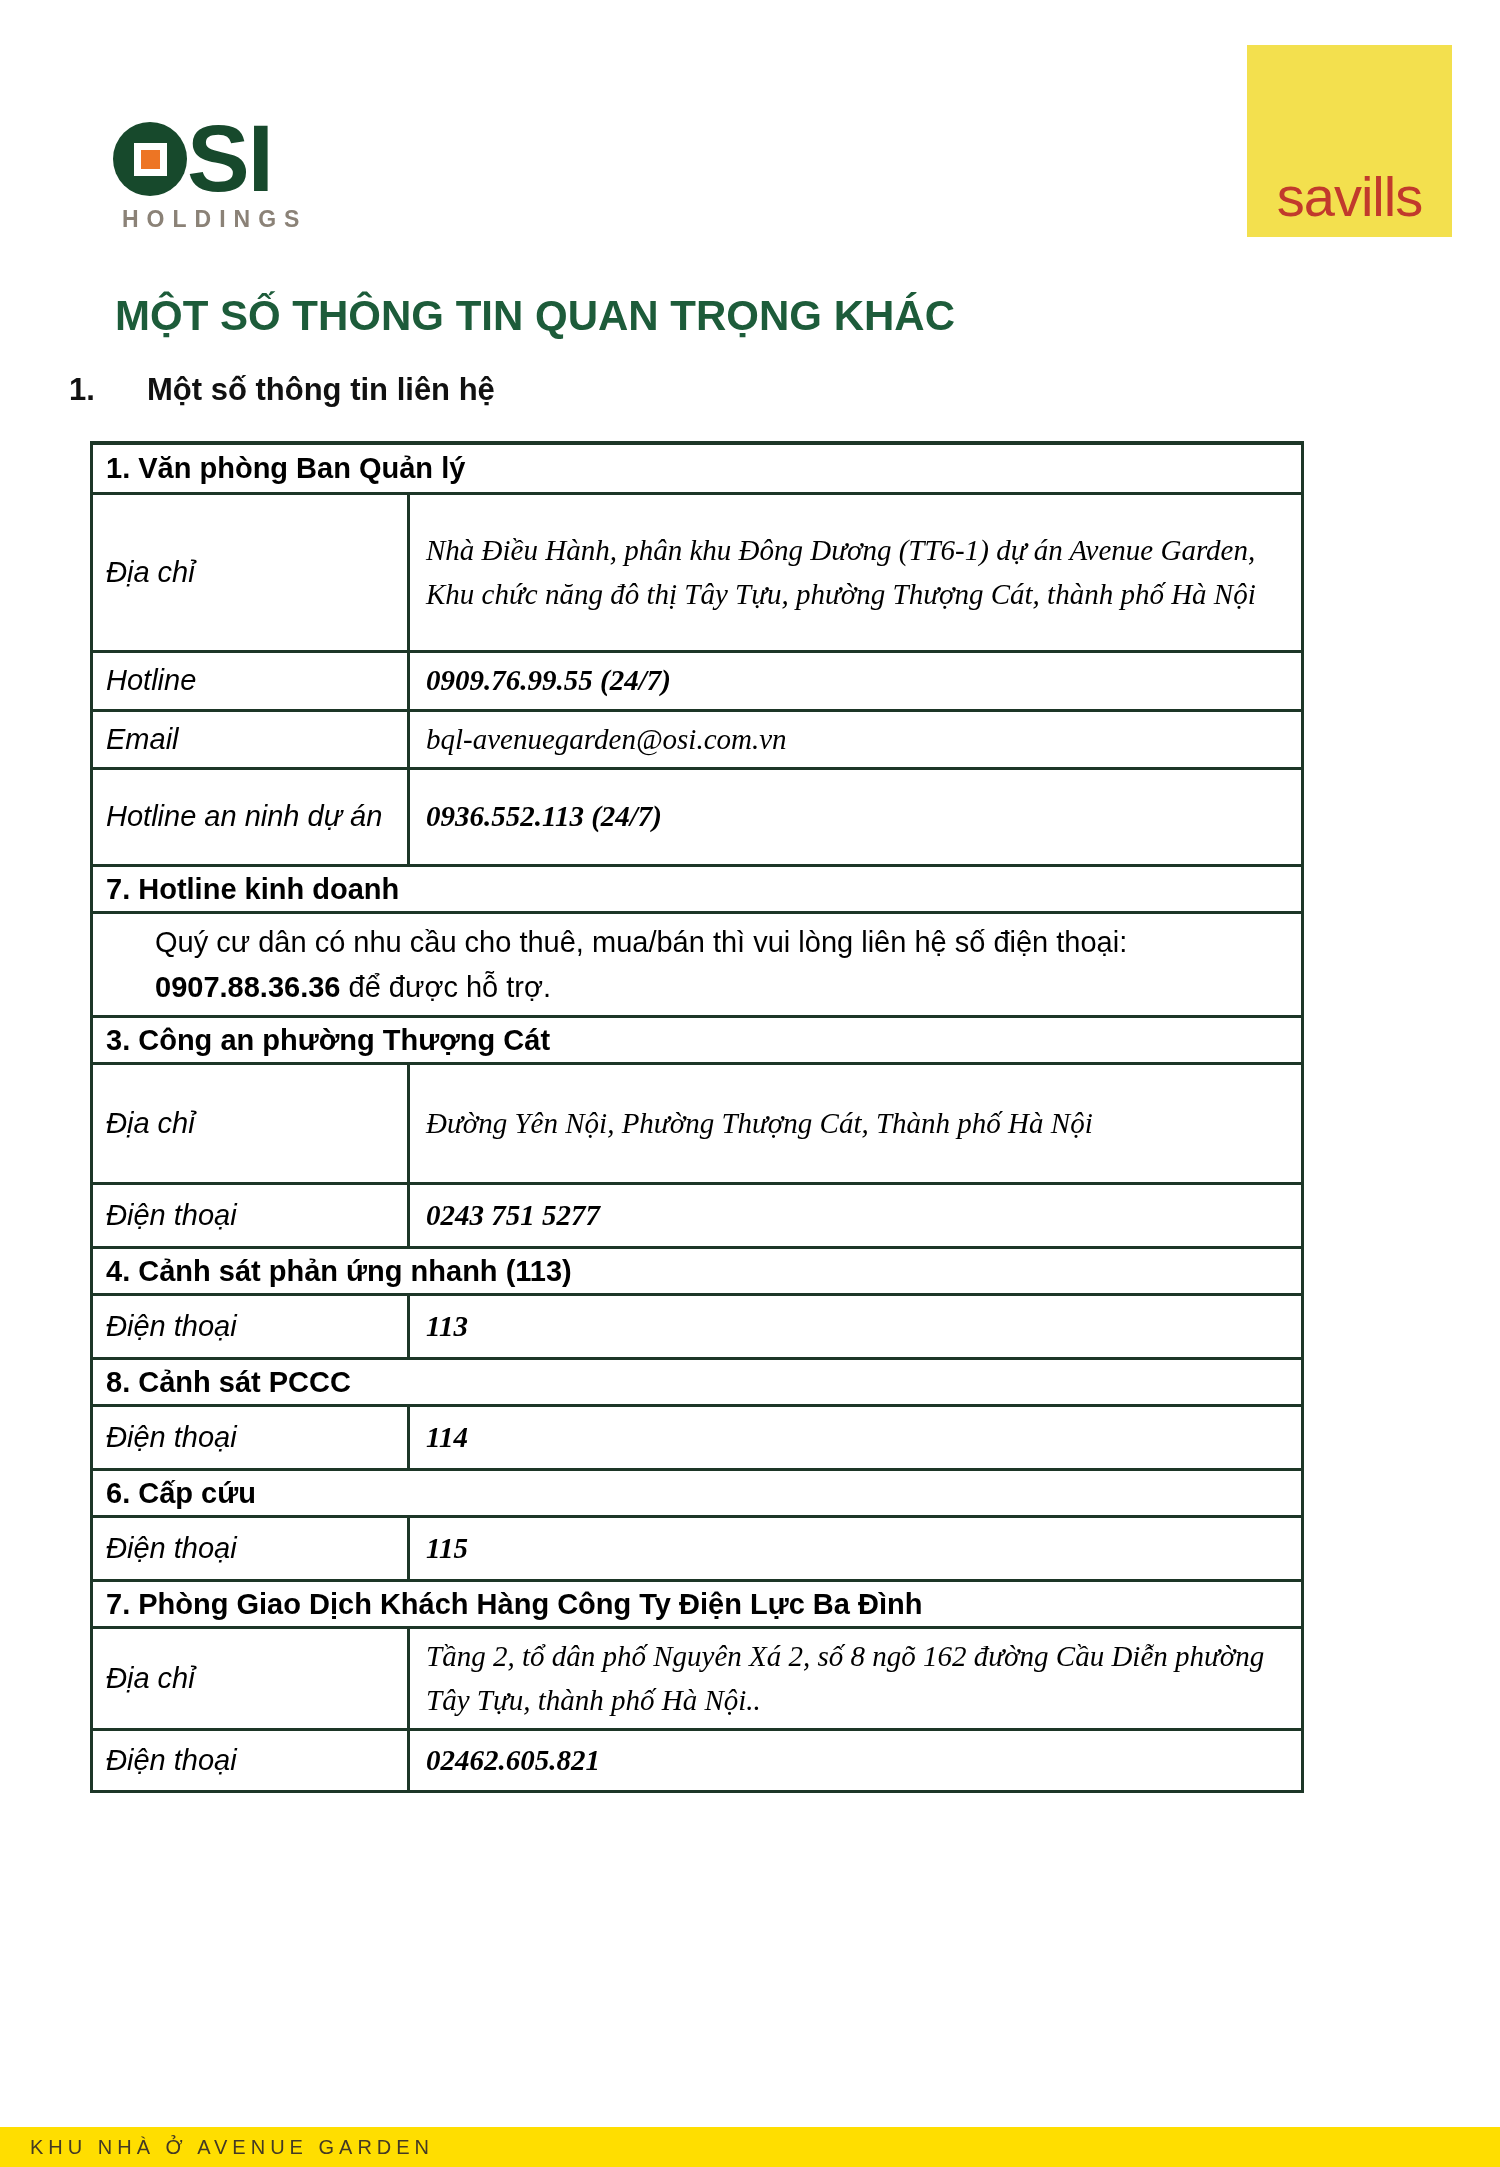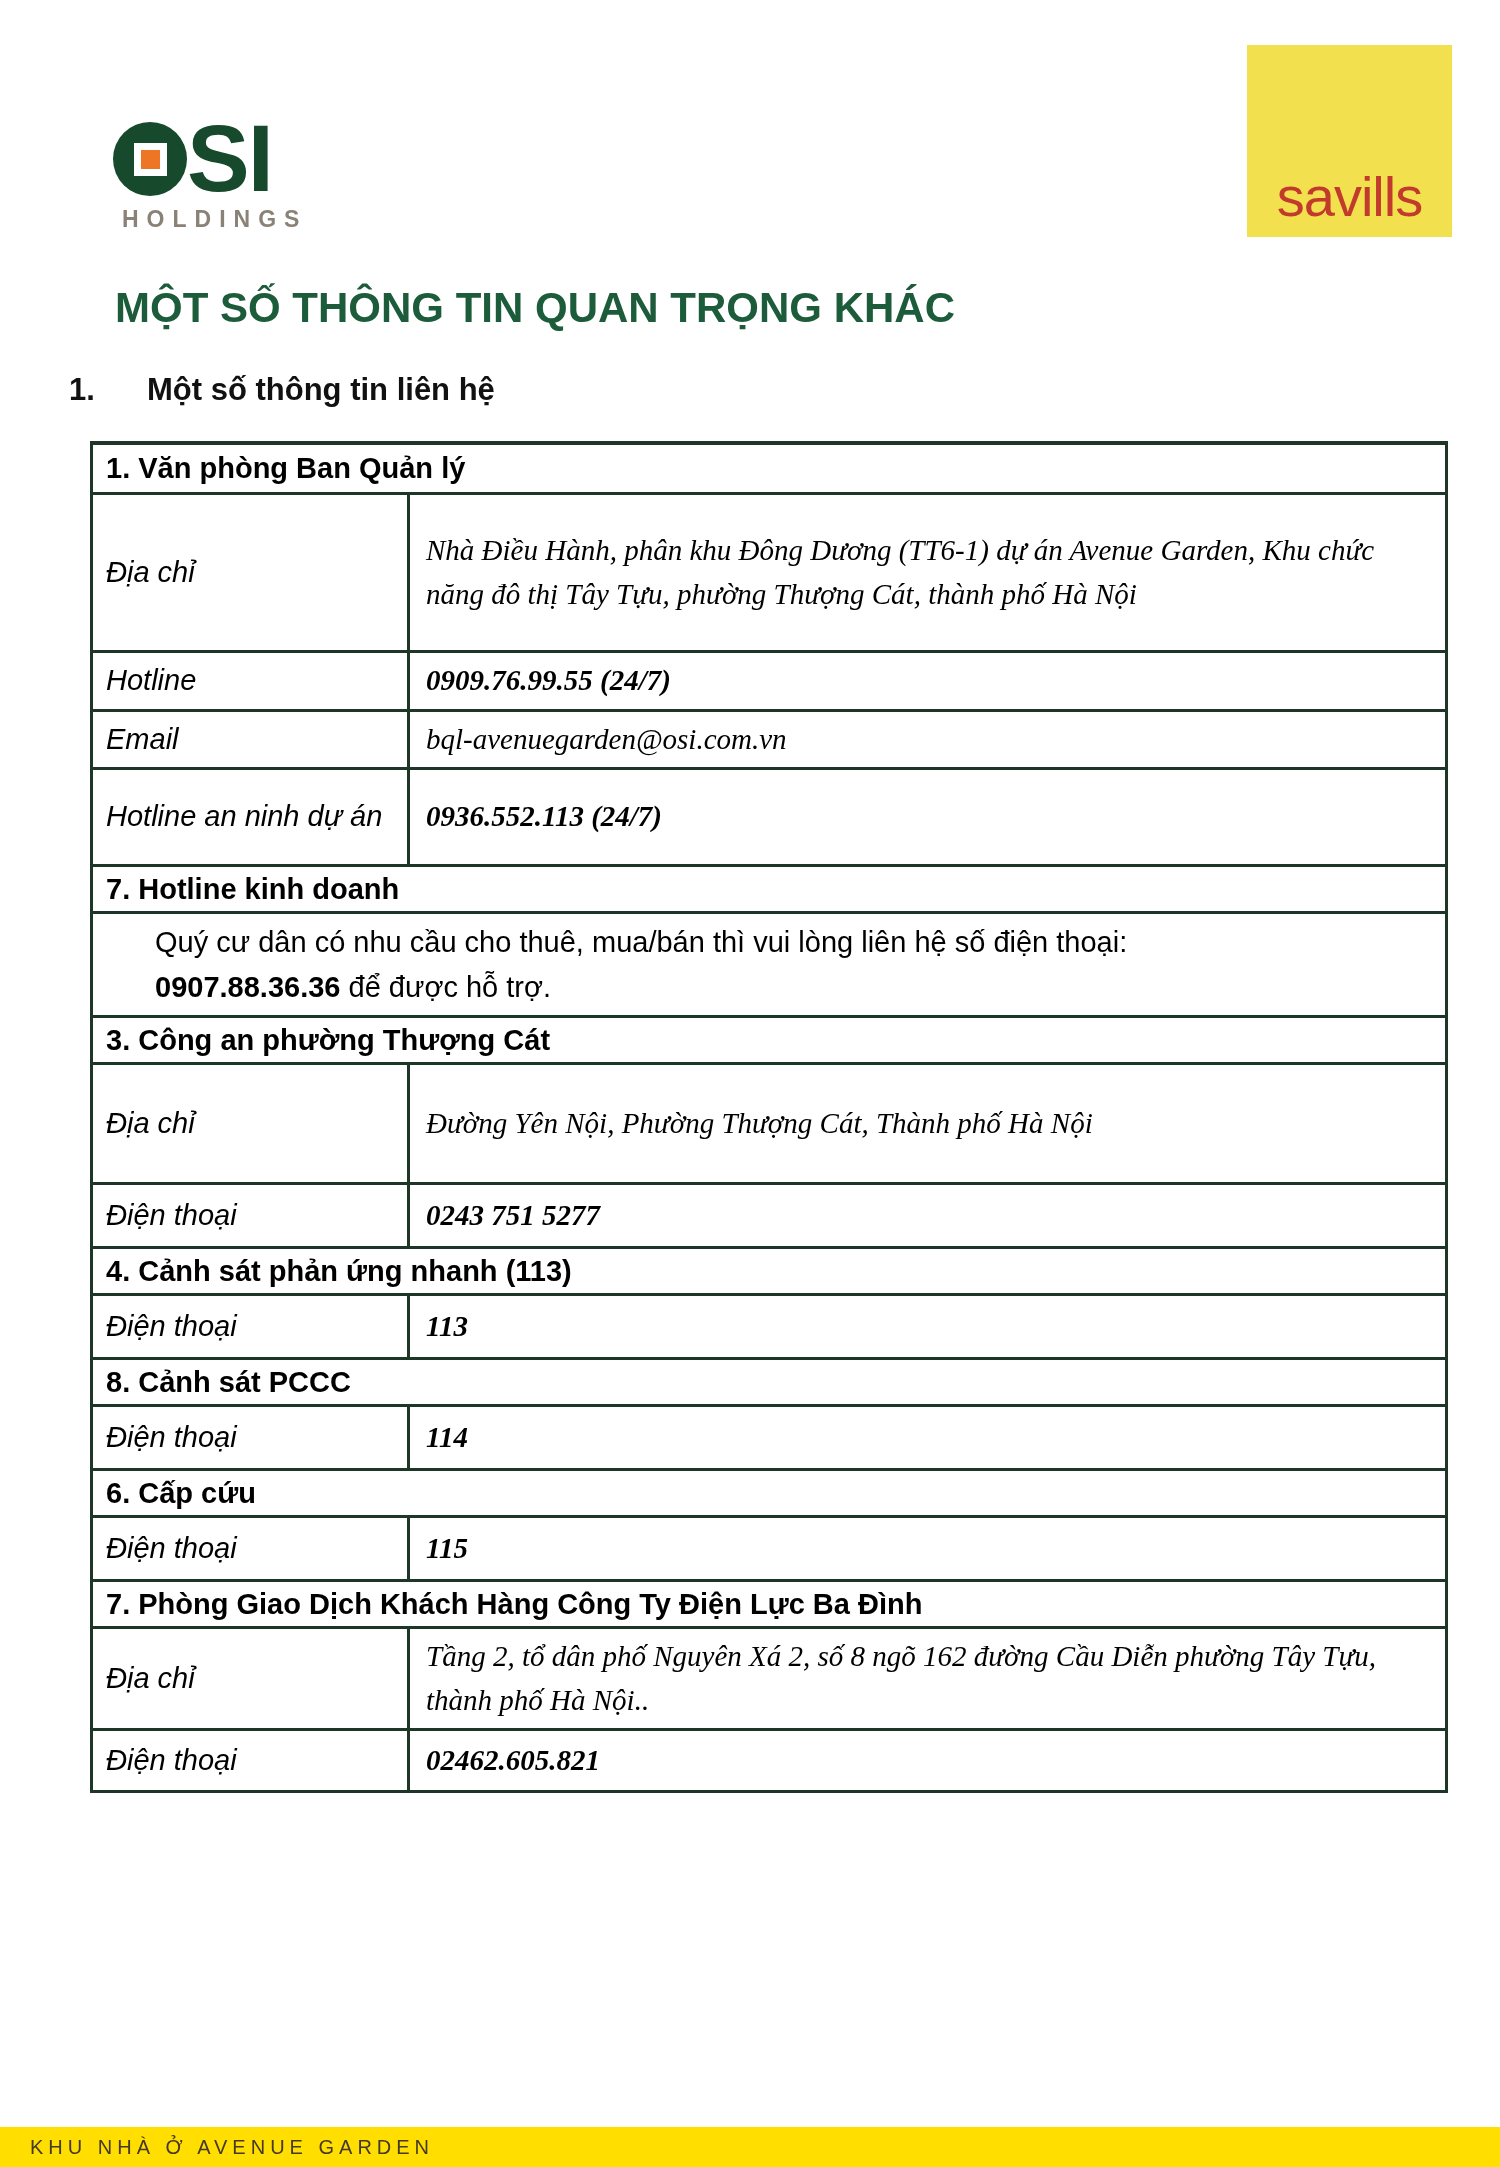--- a/index.html
+++ b/index.html
@@ -43,7 +43,7 @@
     padding-bottom:12px;letter-spacing:-1px;}
 
   
-  .page-title{position:absolute;left:115px;top:284px;
+  .page-title{position:absolute;left:115px;top:292px;
     font-size:42px;font-weight:bold;color:var(--title-green);letter-spacing:0px;}
   .sec-heading{position:absolute;left:69px;top:372px;
     font-size:31px;font-weight:bold;color:#111;display:flex;}

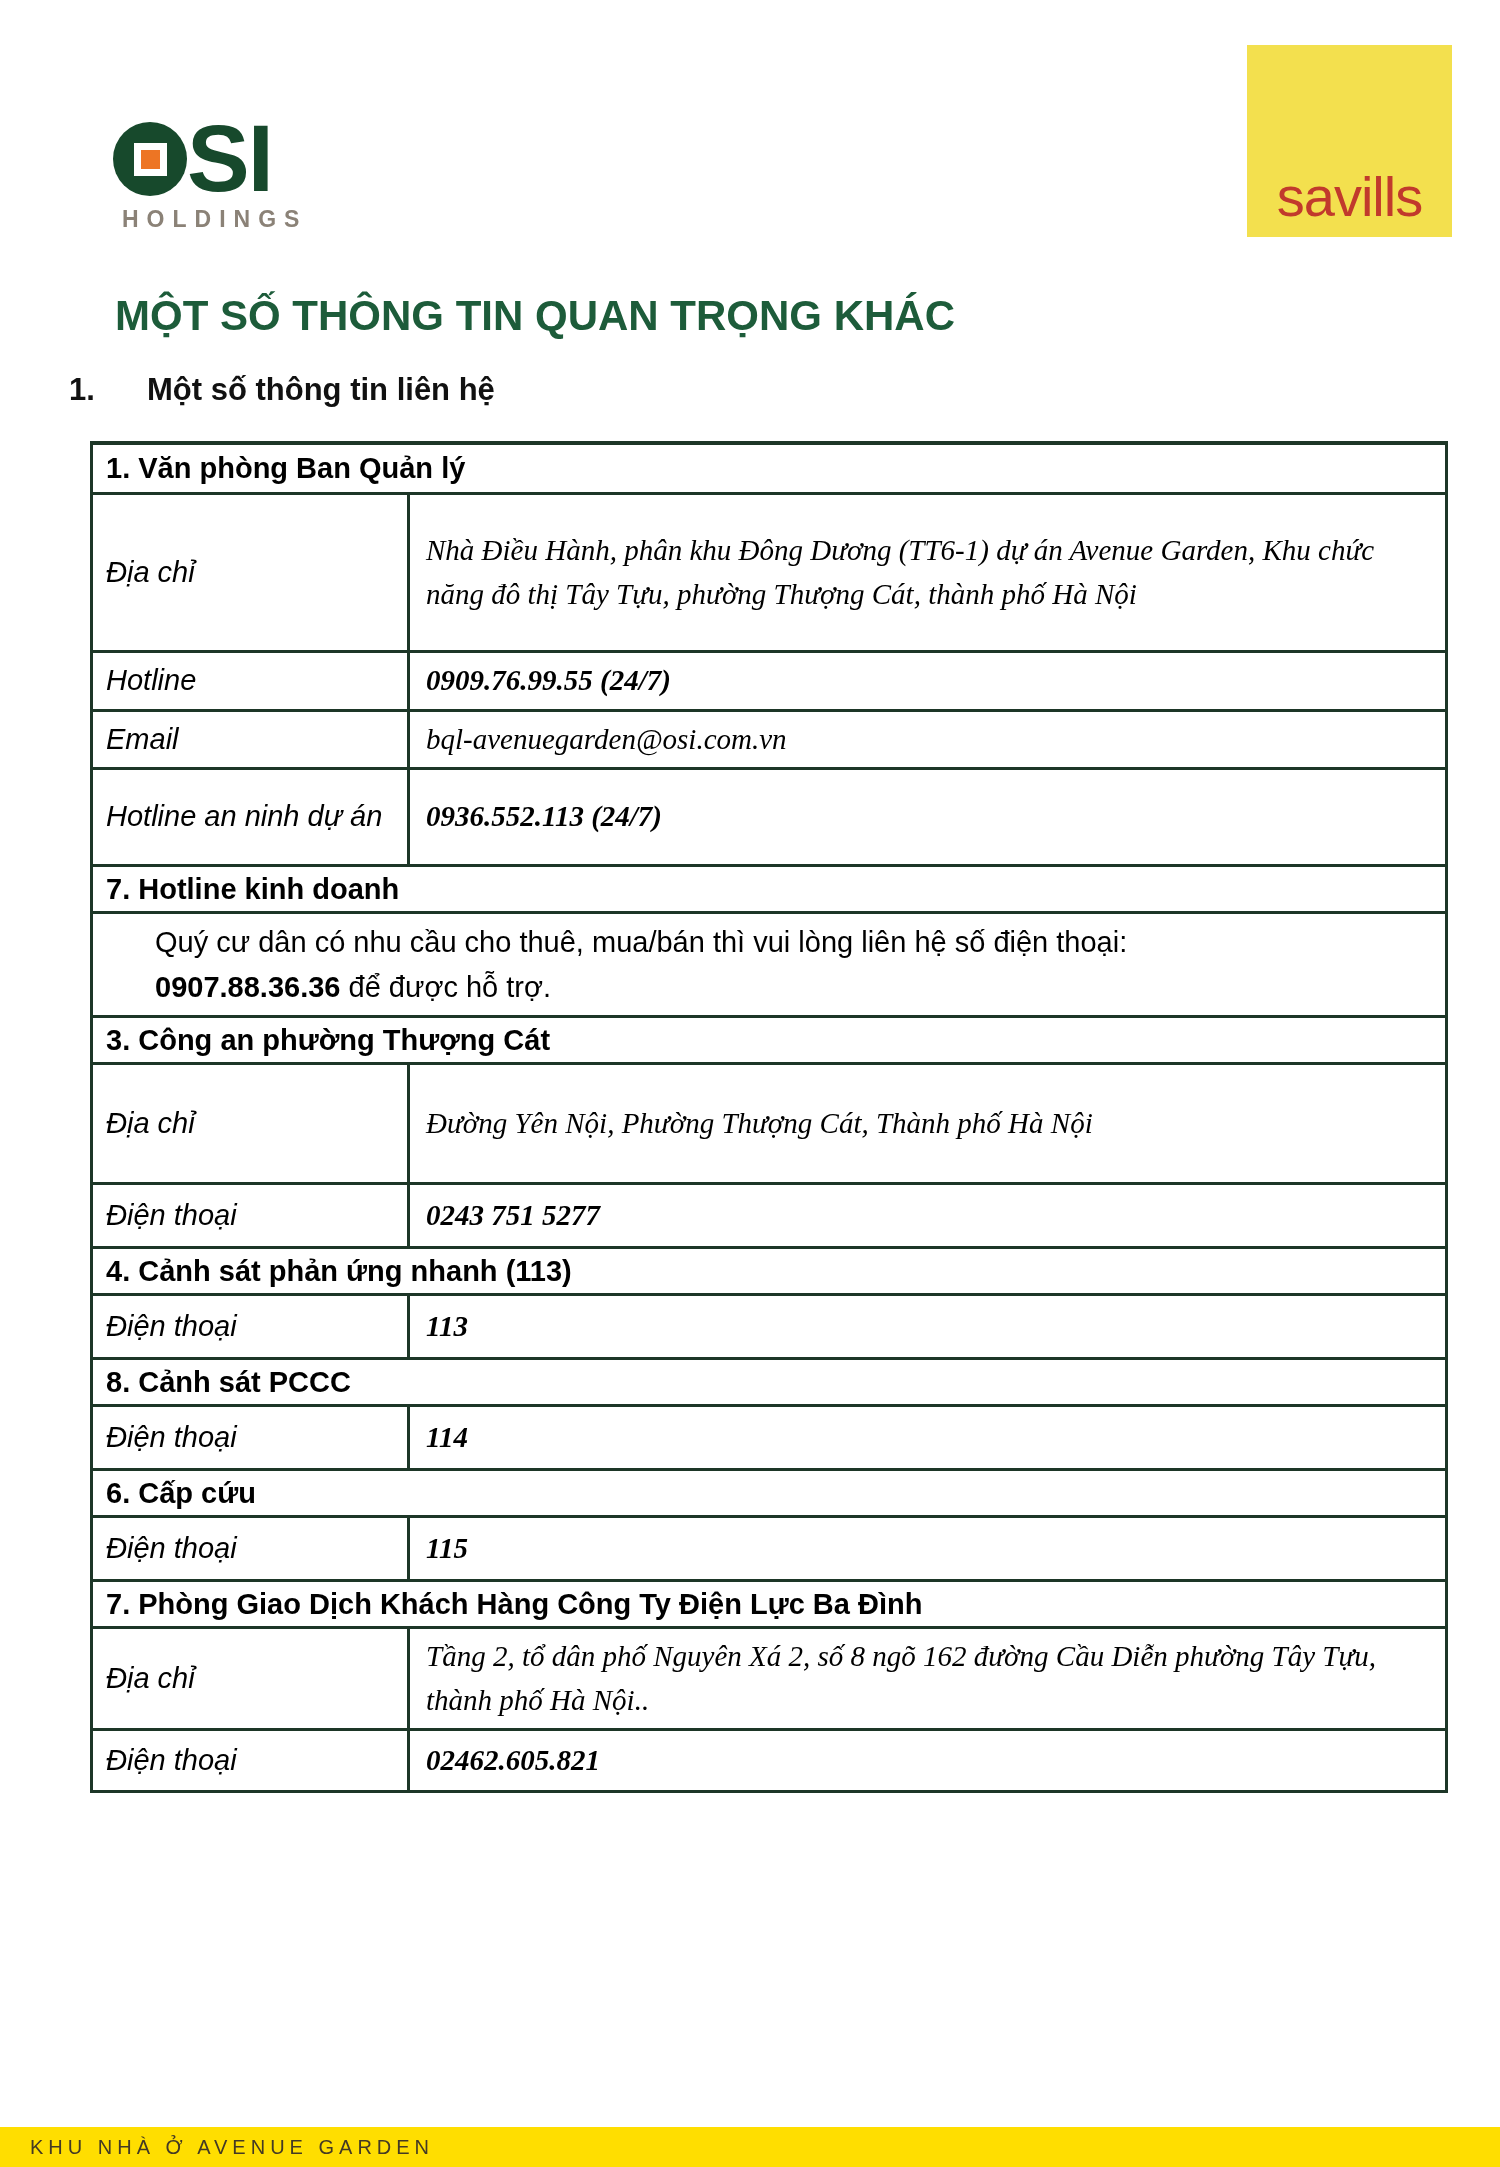--- a/index.html
+++ b/index.html
@@ -50,7 +50,7 @@
   .sec-heading .num{display:inline-block;width:78px;}
 
   
-  .contact-table{position:absolute;left:90px;top:441px;width:1358px;
+  .contact-table{position:absolute;left:90px;top:441px;width:1214px;
     border:3px solid var(--line);border-top-width:4px;font-size:29px;}
   .tsec-header{border-top:3px solid var(--line);min-height:47px;
     display:flex;align-items:center;padding:4px 13px;font-weight:bold;}

